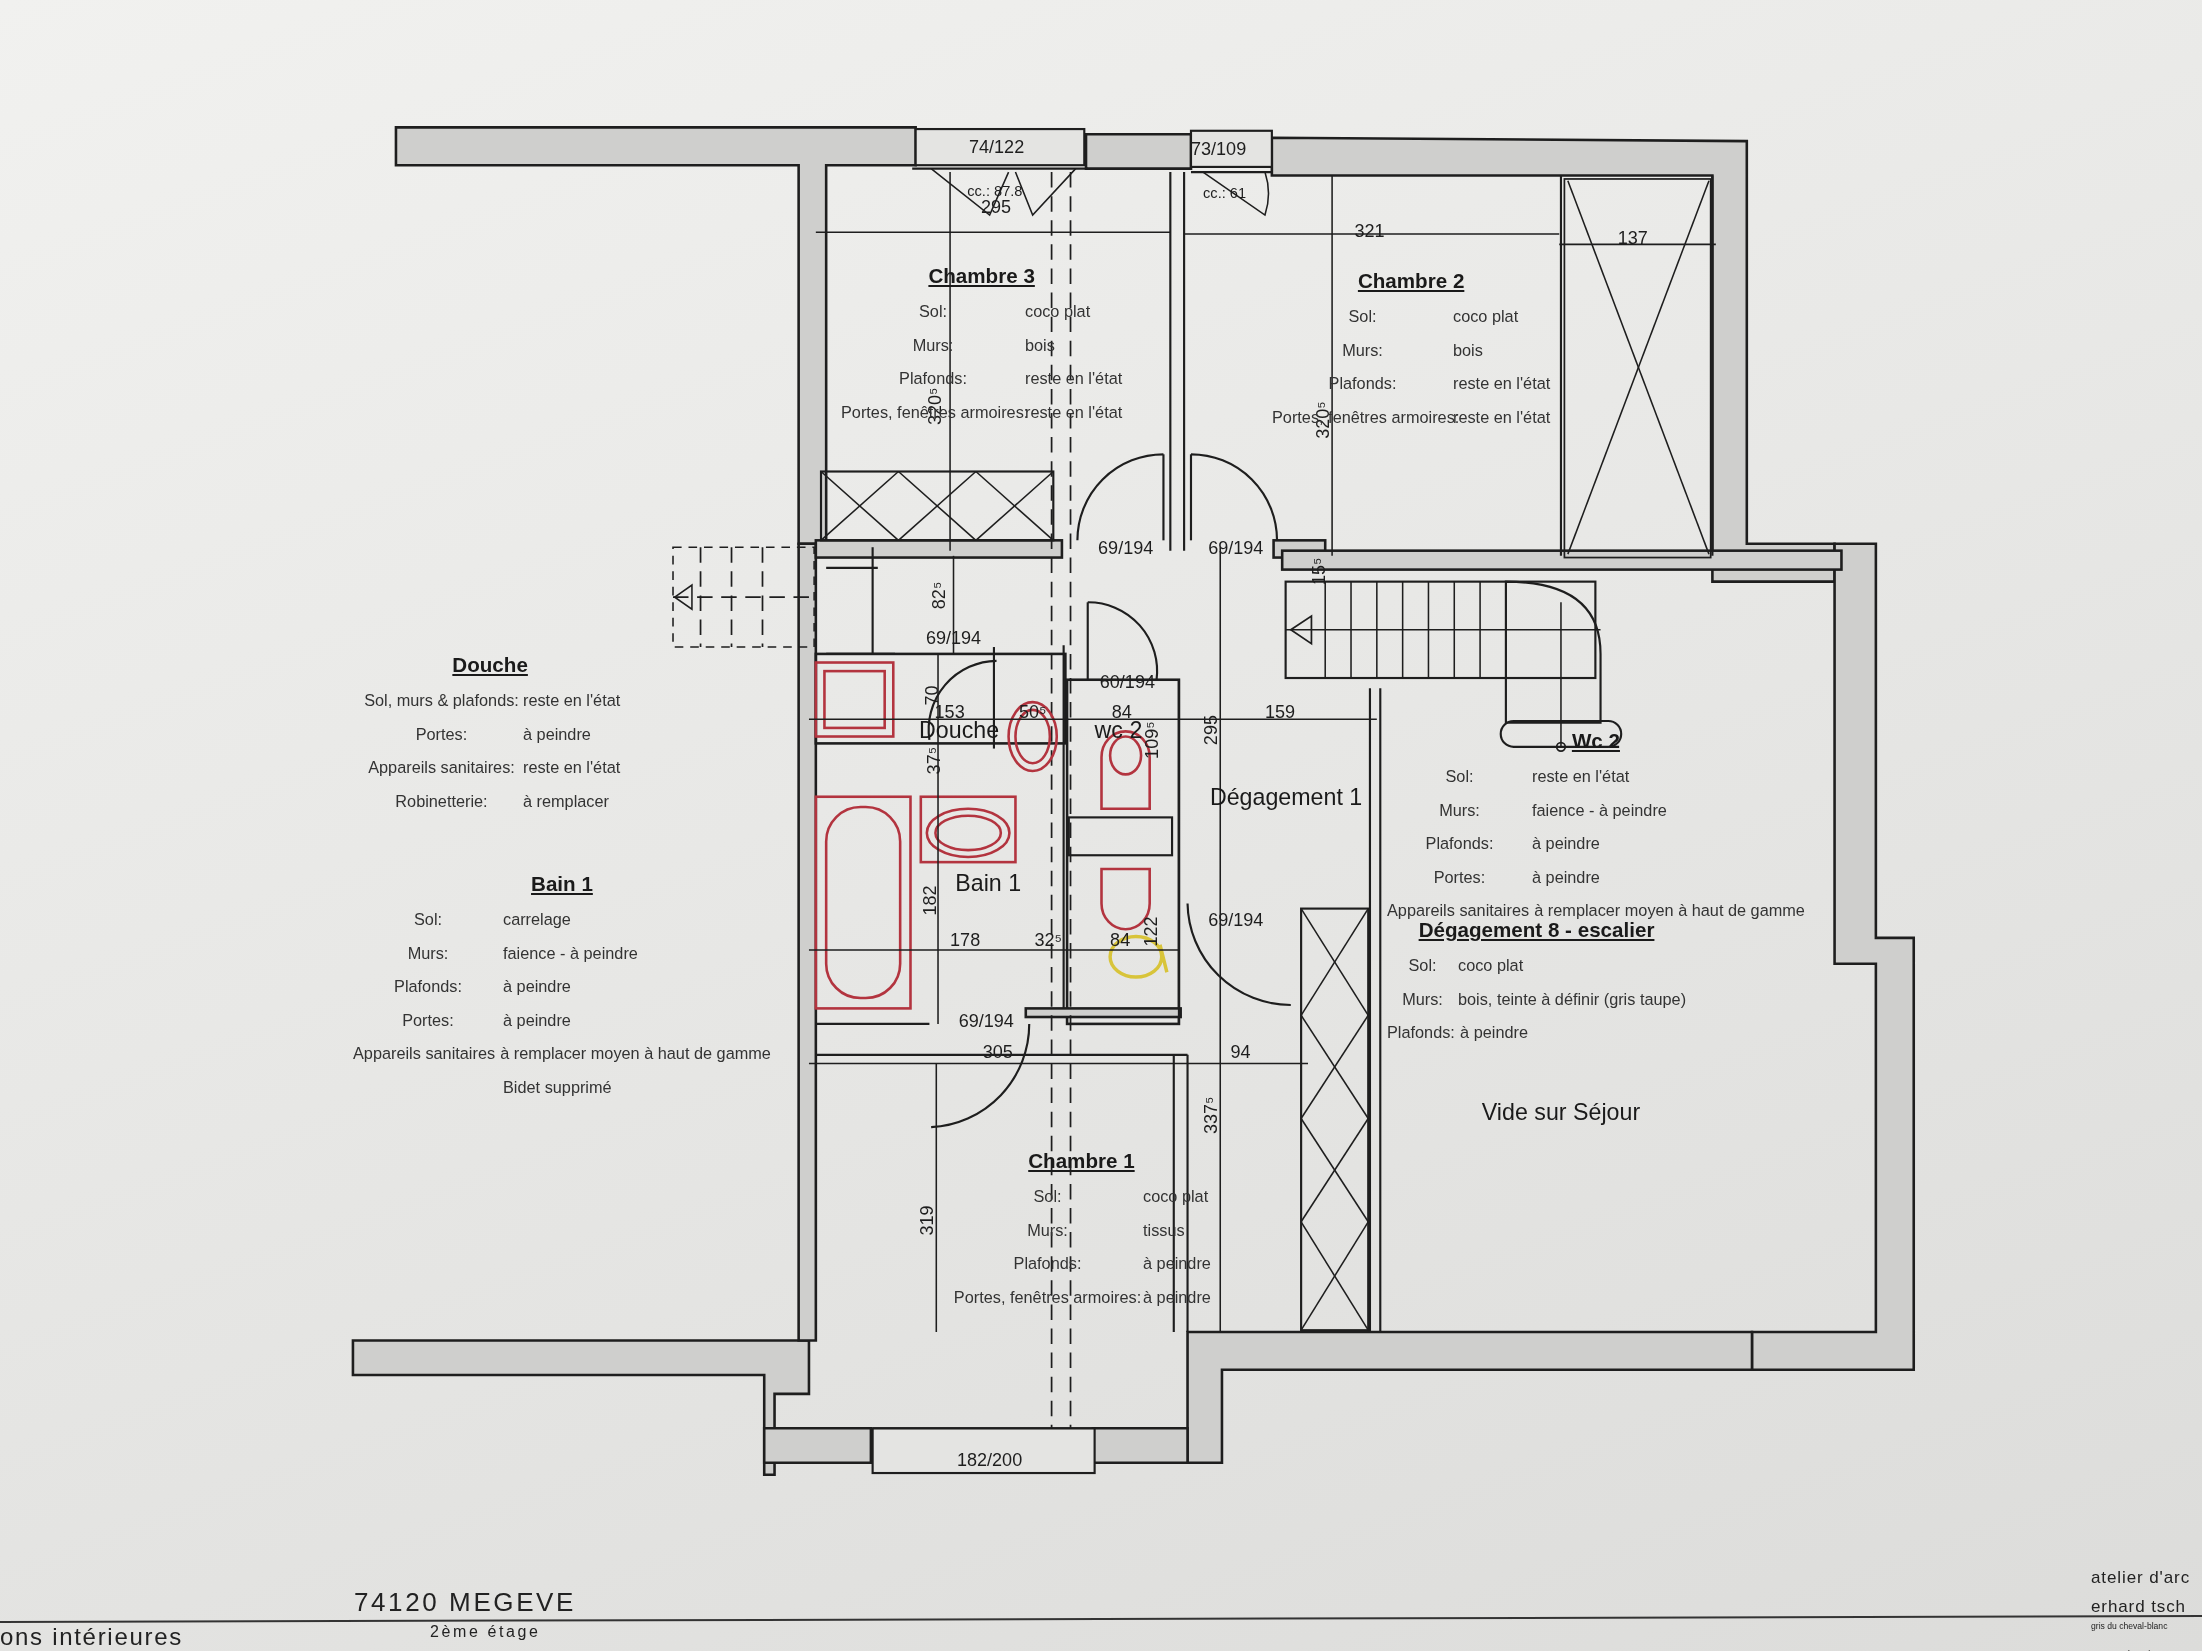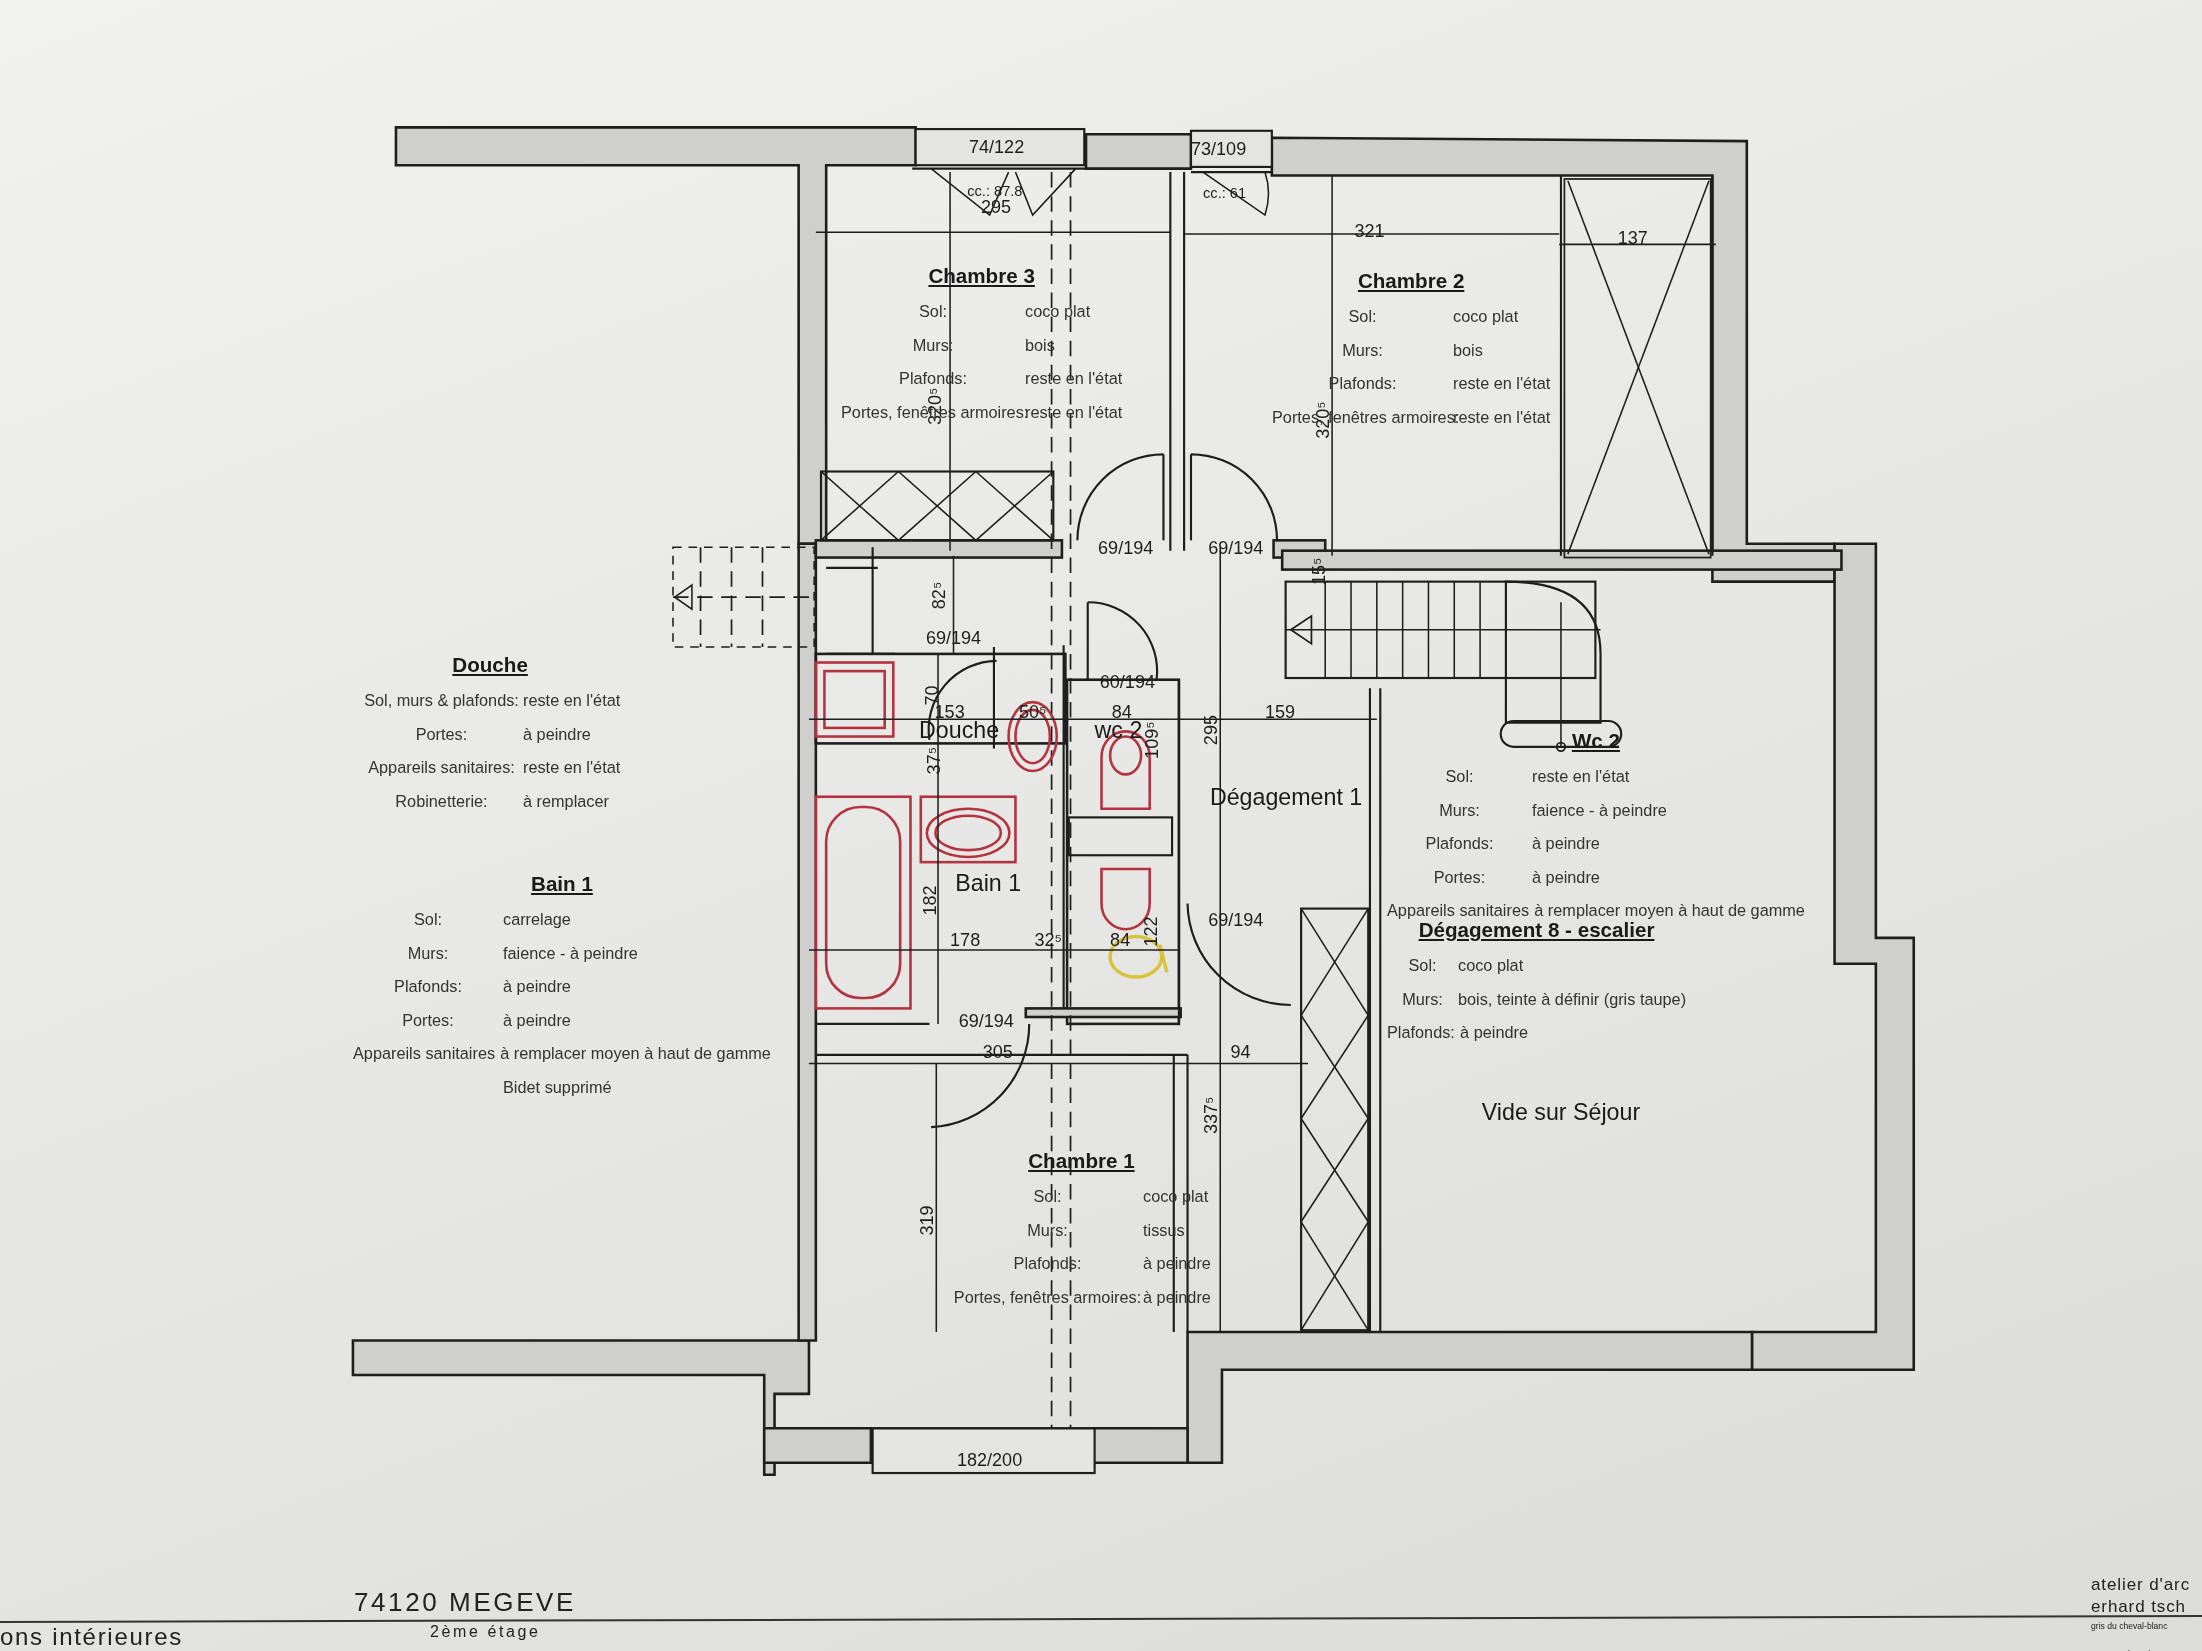--- a/index.html
+++ b/index.html
@@ -385,7 +385,7 @@
 <div class="tb" style="left:354px; top:1587px; font-size:26px; letter-spacing:2.6px;">74120 MEGEVE</div>
 <div class="tb" style="left:0; top:1623px; font-size:24px; letter-spacing:1.7px;">ons intérieures</div>
 <div class="tb" style="left:430px; top:1623px; font-size:16px; letter-spacing:2.6px;">2ème étage</div>
-<div class="tb" style="left:2091px; top:1568px; font-size:17px; letter-spacing:0.9px;margin-top:7px;">atelier d'arc</div>
+<div class="tb" style="left:2091px; top:1568px; font-size:17px; letter-spacing:0.9px;">atelier d'arc</div>
 <div class="tb" style="left:2091px; top:1597px; font-size:17px; letter-spacing:0.9px;">erhard tsch</div>
 <div class="tb" style="left:2091px; top:1621px; font-size:8.6px;">gris du cheval-blanc</div>
 <div class="tb" style="left:2091px; top:1633px; font-size:8.6px;margin-top:16px;">1227 genève - les a</div>

